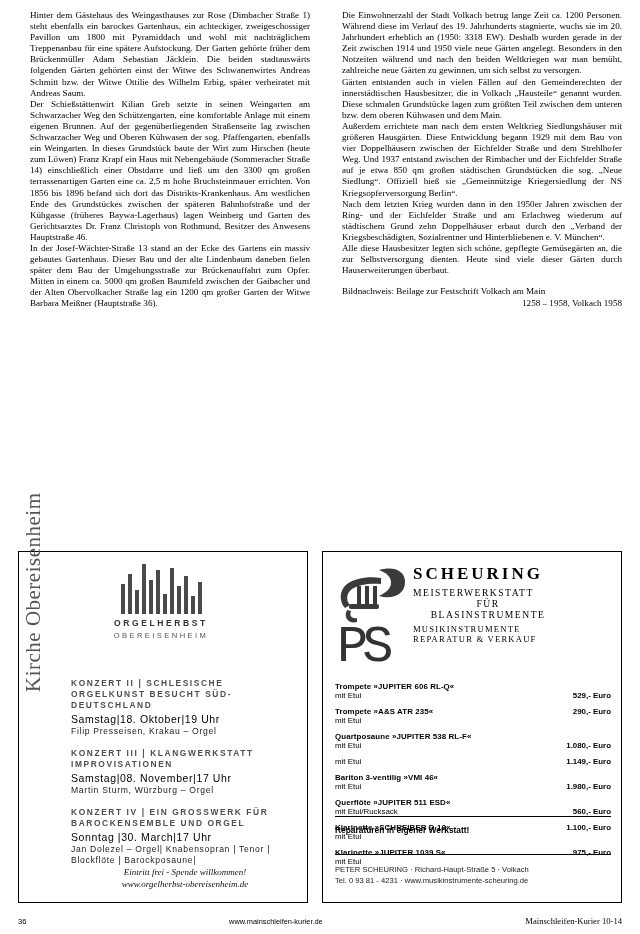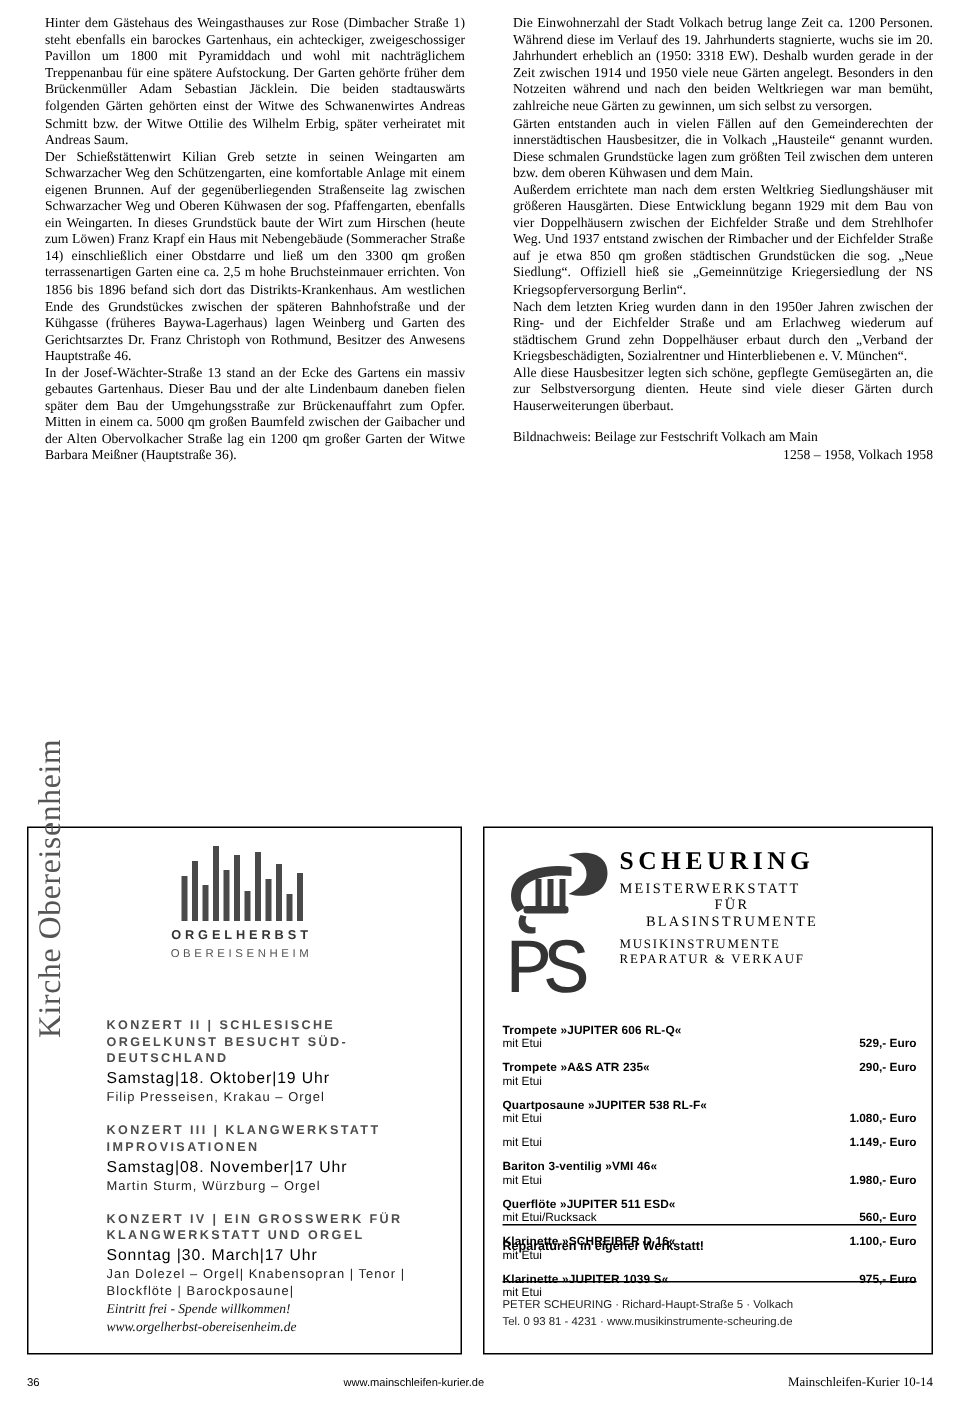--- a/index.html
+++ b/index.html
@@ -267,7 +267,7 @@
             <div class="c-perf">Martin Sturm, Würzburg – Orgel</div>
           </div>
           <div class="concert">
-            <div class="c-head">KONZERT IV | EIN GROSSWERK FÜR KLANGWERKSTATT UND ORGEL</div>
+            <div class="c-head">KONZERT IV | EIN GROSSWERK FÜR BAROCKENSEMBLE UND ORGEL</div>
             <div class="c-date">Sonntag |30. March|17 Uhr</div>
             <div class="c-perf">Jan Dolezel – Orgel| Knabensopran | Tenor | Blockflöte | Barockposaune|</div>
           </div>

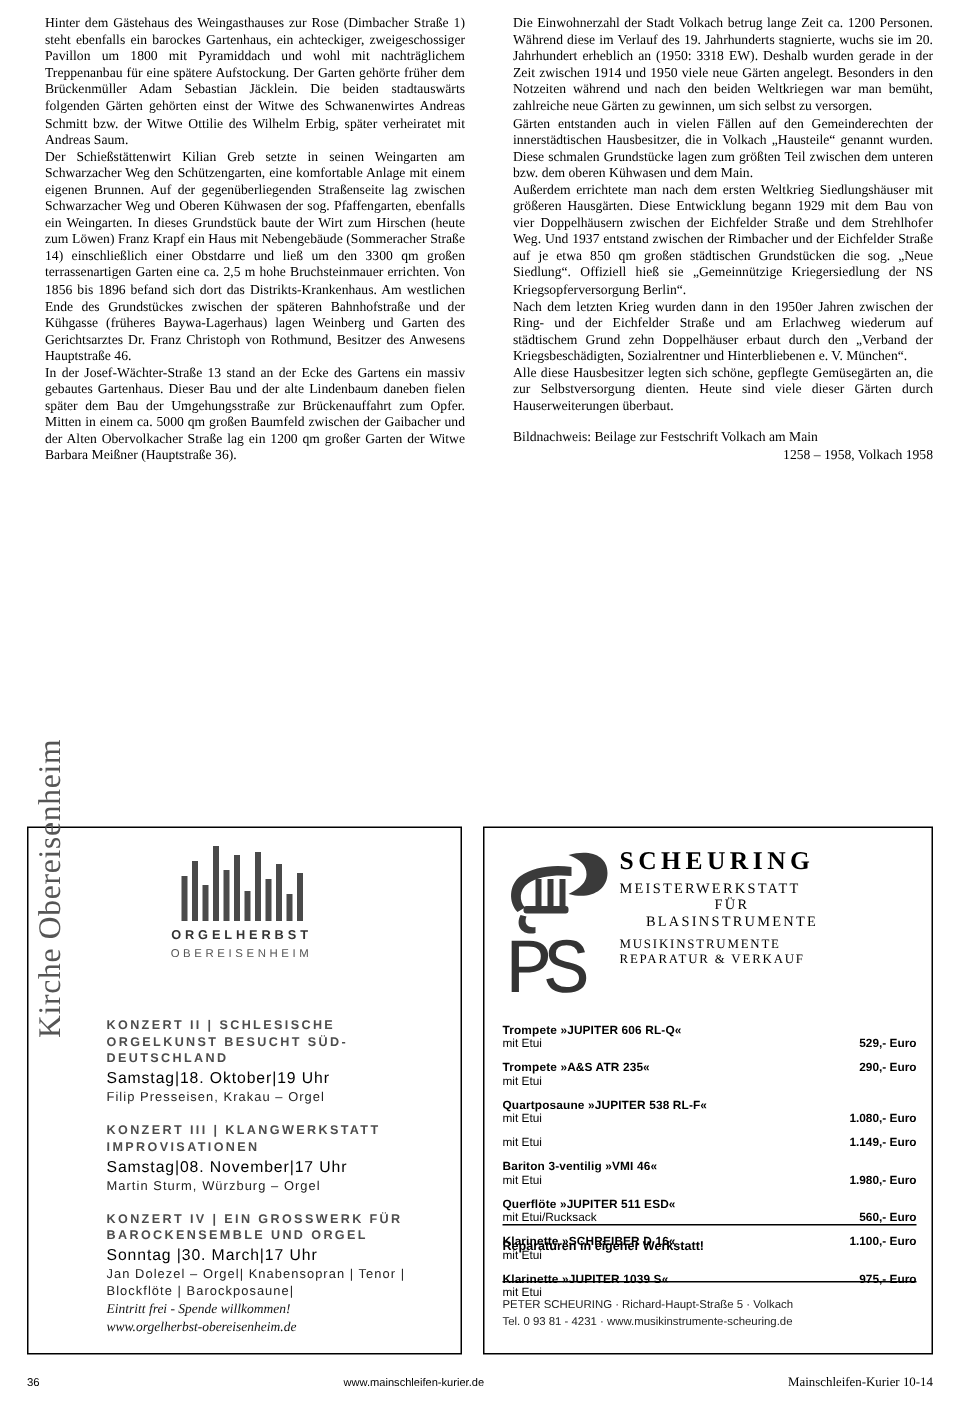--- a/index.html
+++ b/index.html
@@ -132,6 +132,7 @@
     font-size:9px;
     line-height:12px;
     color:#111;
+    text-align:center;
   }
 
   

